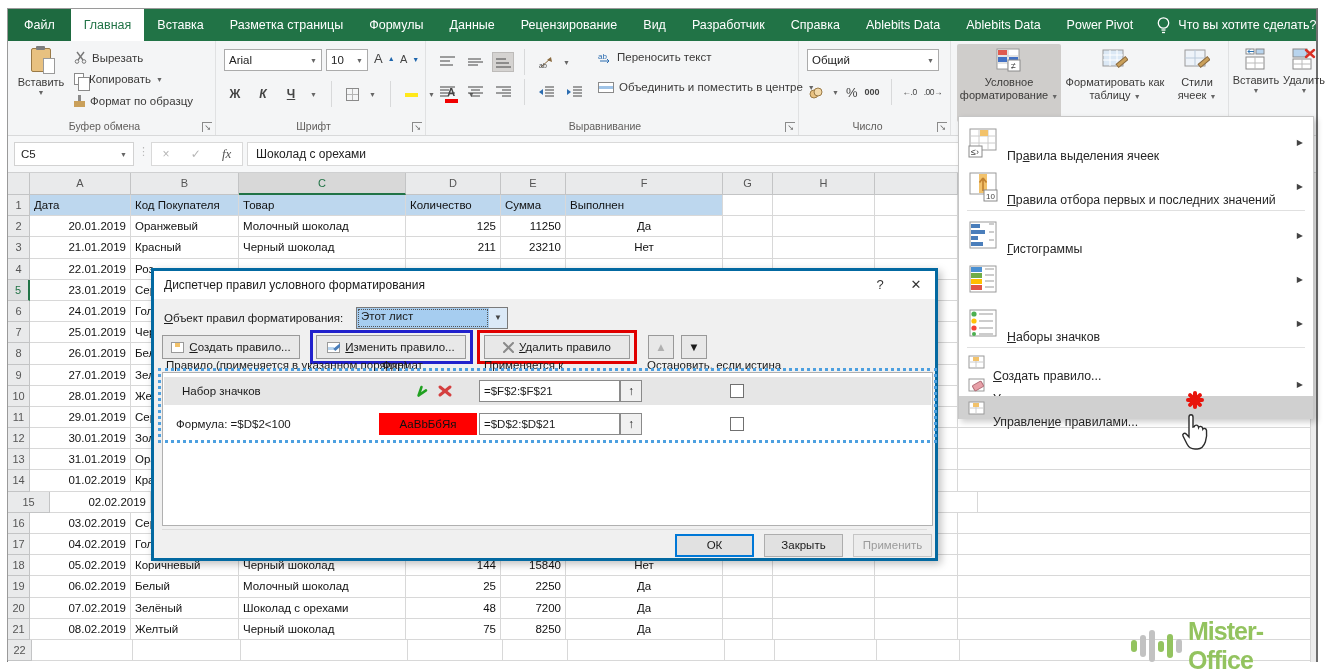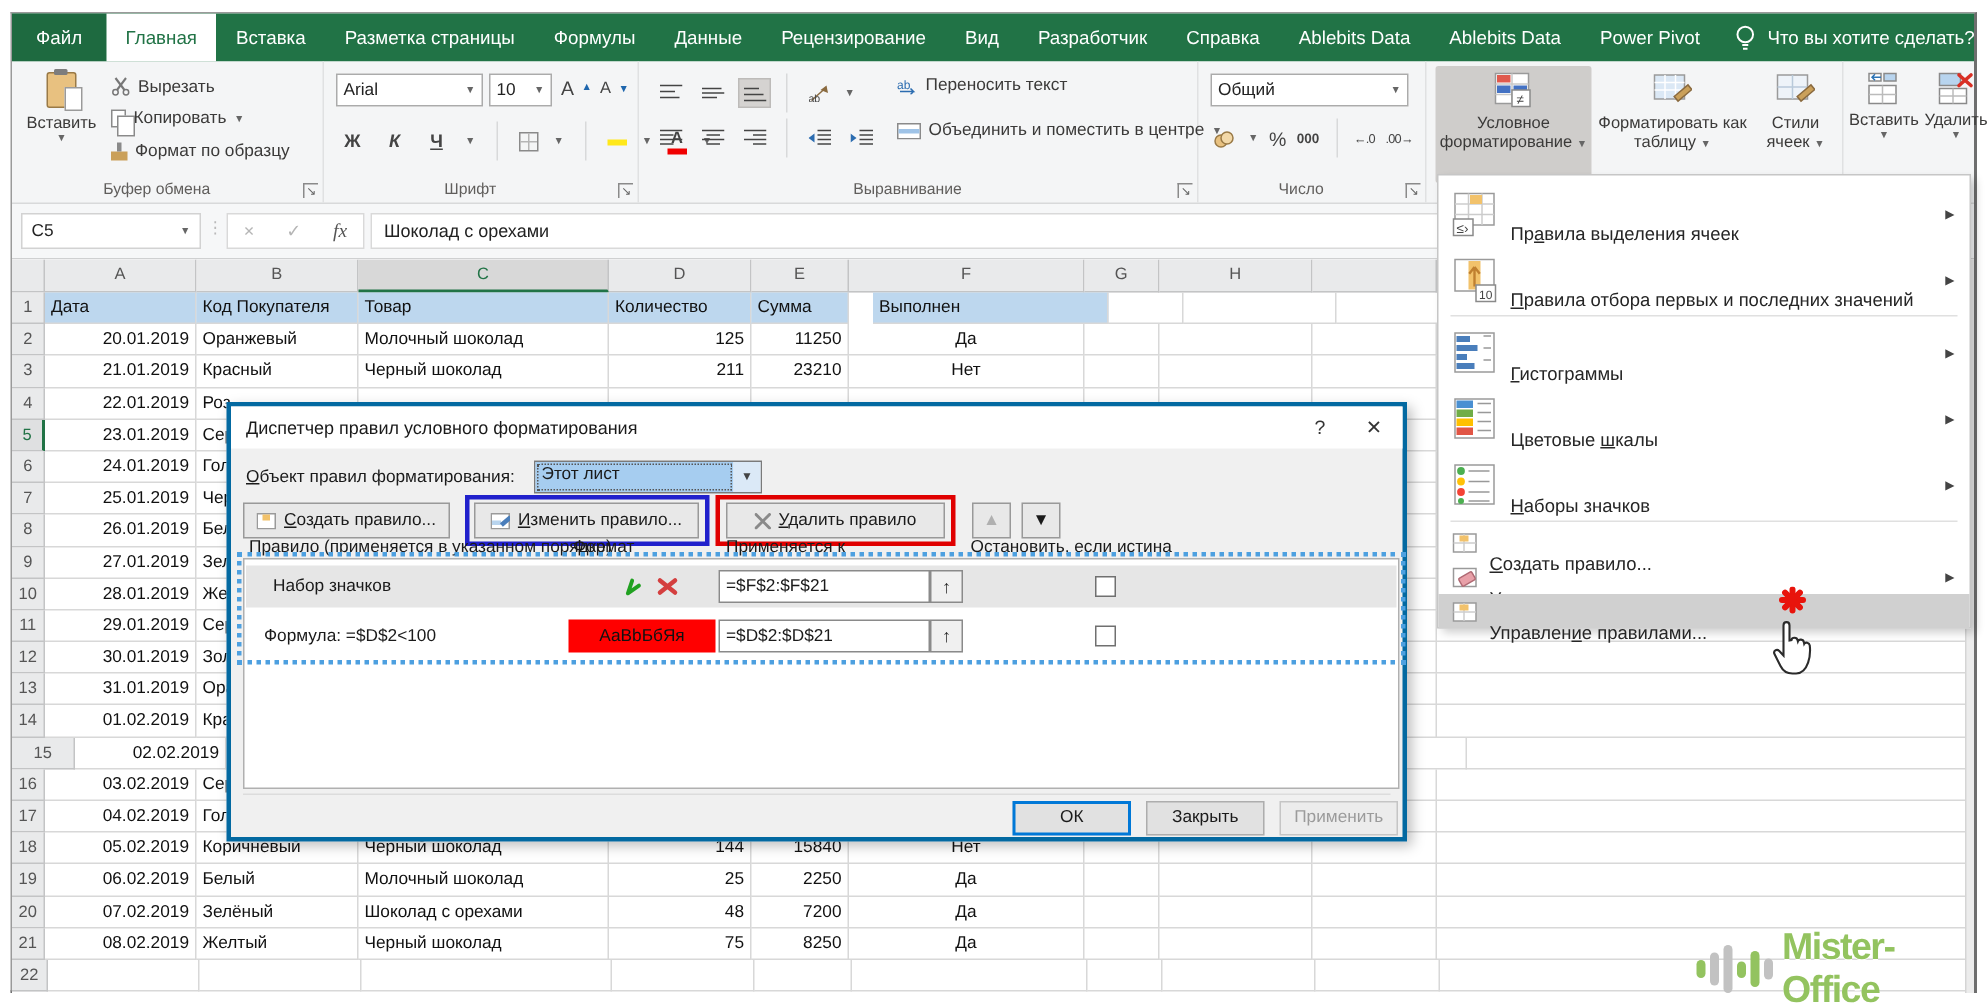--- a/index.html
+++ b/index.html
@@ -427,7 +427,7 @@
         <div class="cell" style="width: 167px; background: rgb(189, 215, 238);">Товар</div>
         <div class="cell" style="width: 95px; background: rgb(189, 215, 238);">Количество</div>
         <div class="cell" style="width: 65px; background: rgb(189, 215, 238);">Сумма</div>
-        <div class="cell" style="width: 157px; background: rgb(189, 215, 238); margin-left: 16px;">Выполнен</div>
+        <div class="cell" style="width: 157px; background: rgb(189, 215, 238);">Выполнен</div>
         <div class="cell" style="width: 50px;"></div>
         <div class="cell" style="width: 102px;"></div>
         <div class="cell" style="width: 83px;"></div>

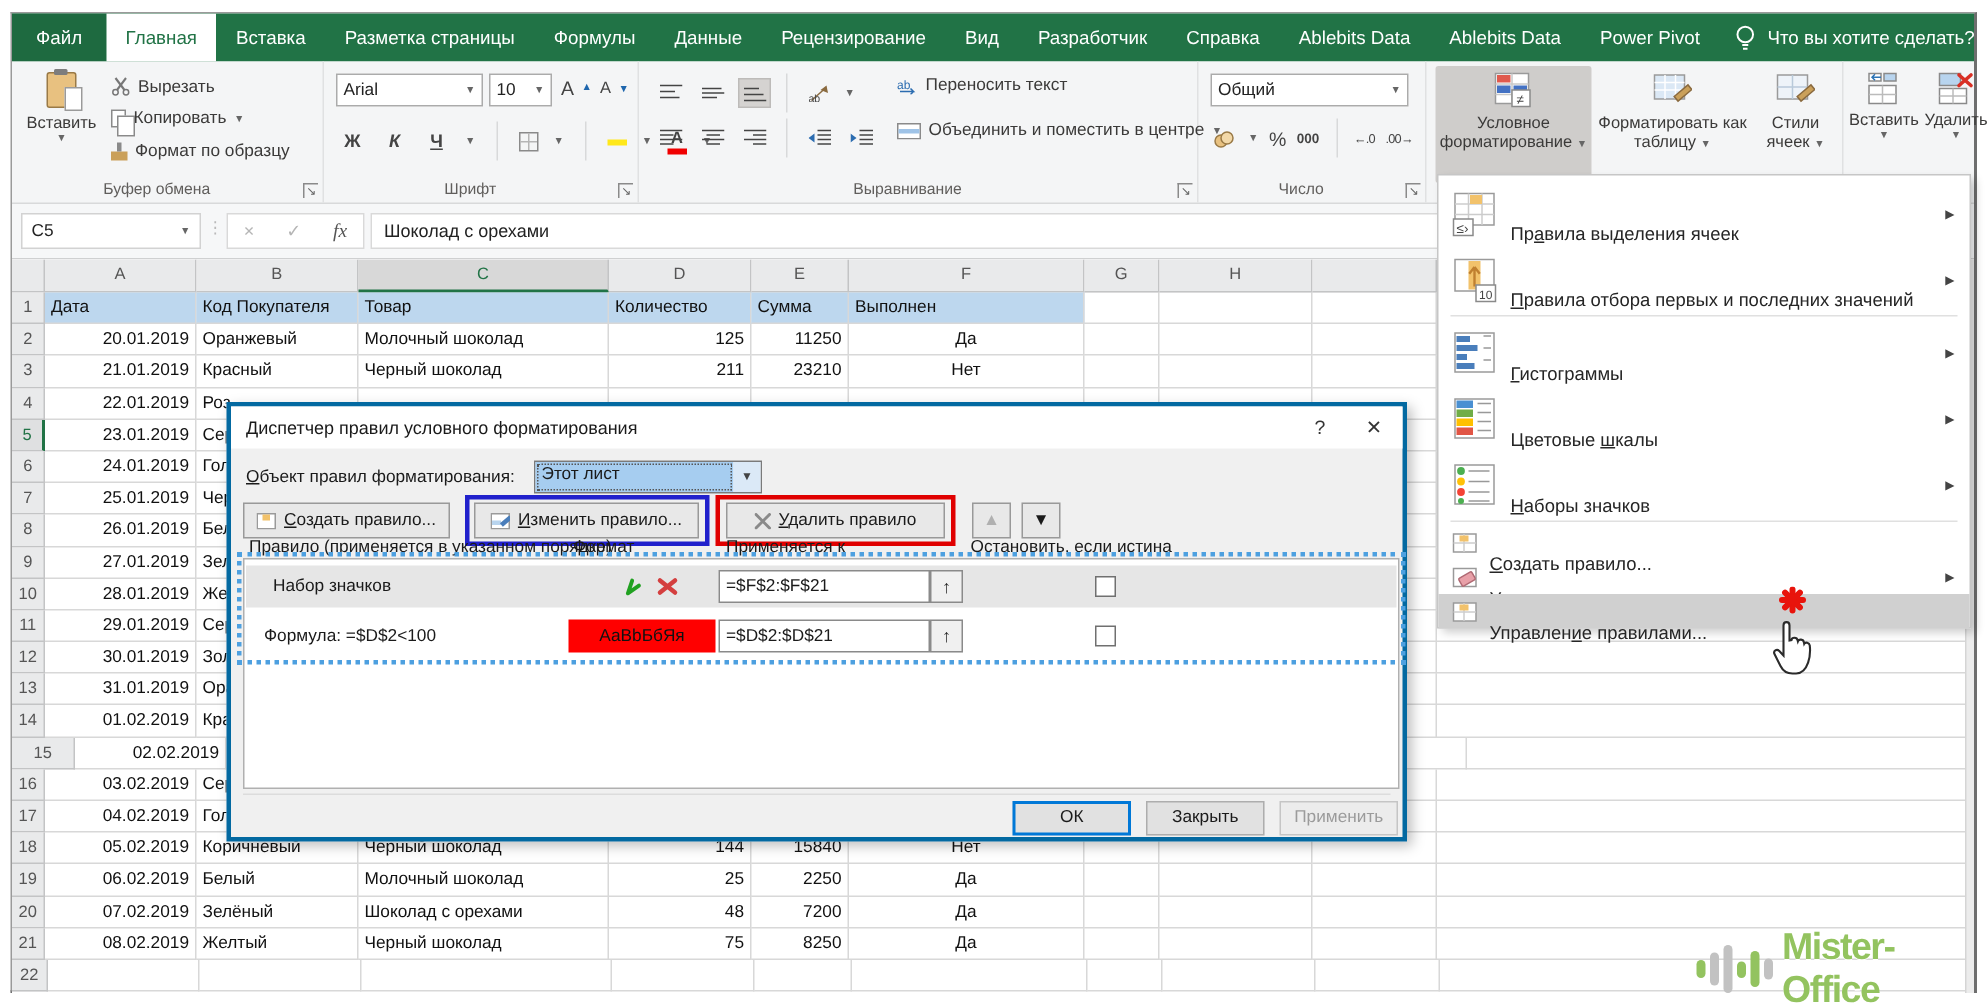--- a/index.html
+++ b/index.html
@@ -849,7 +849,6 @@
             <line x1="18" y1="24" x2="27" y2="24" stroke="#999"></line>
           </svg>
         </span>
-        <span class="mlabel">Цветовые <u>ш</u>калы</span>
         <span class="marrow">▶</span>
       </div>
       <div class="mitem large">

